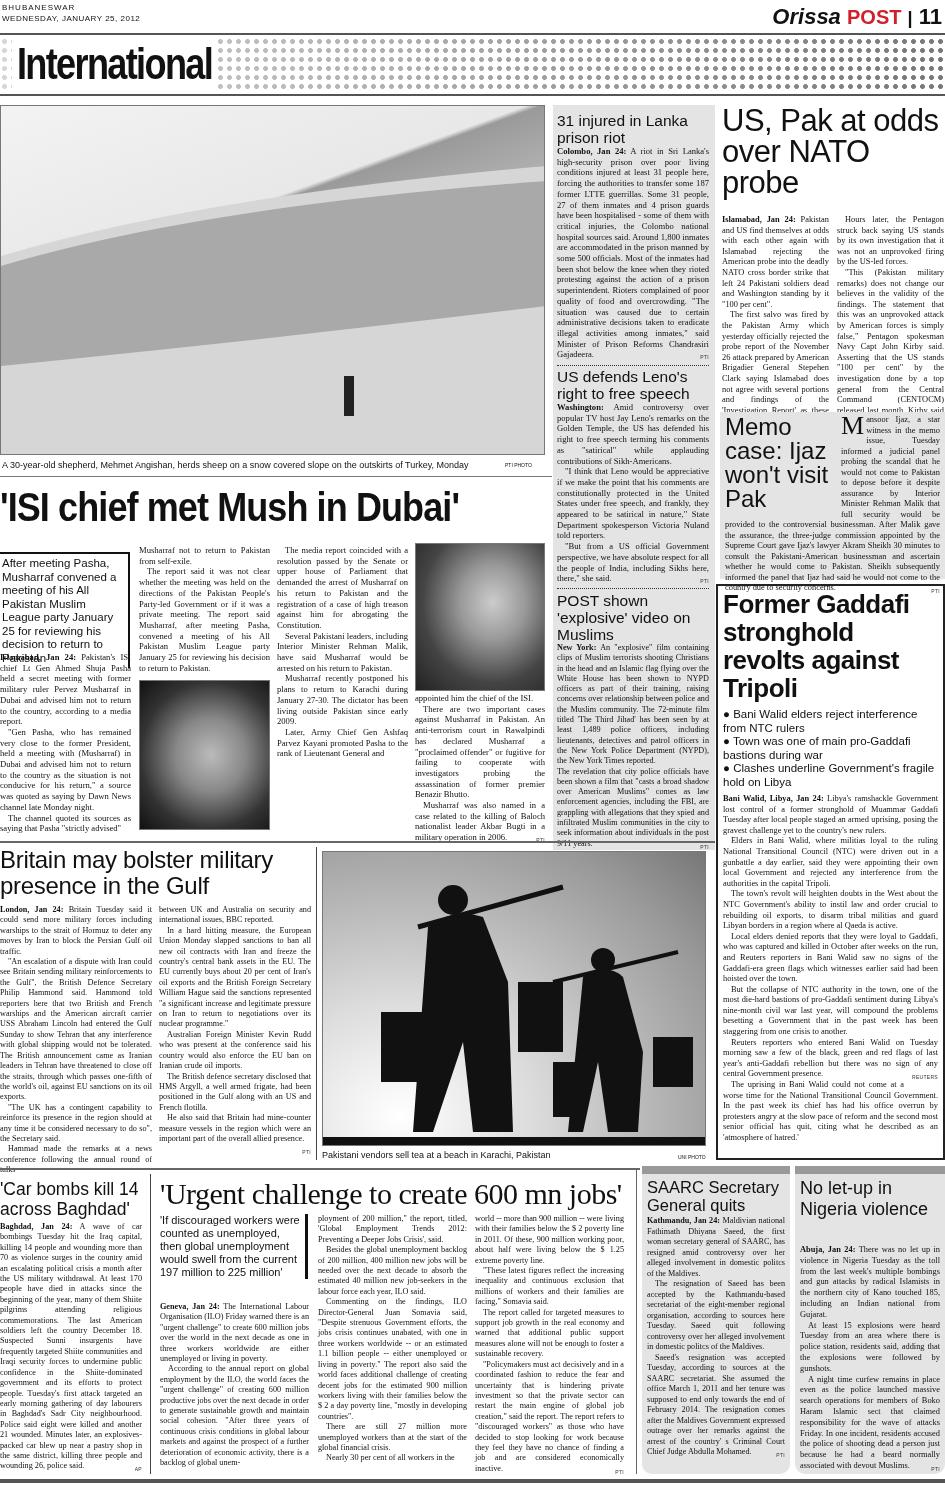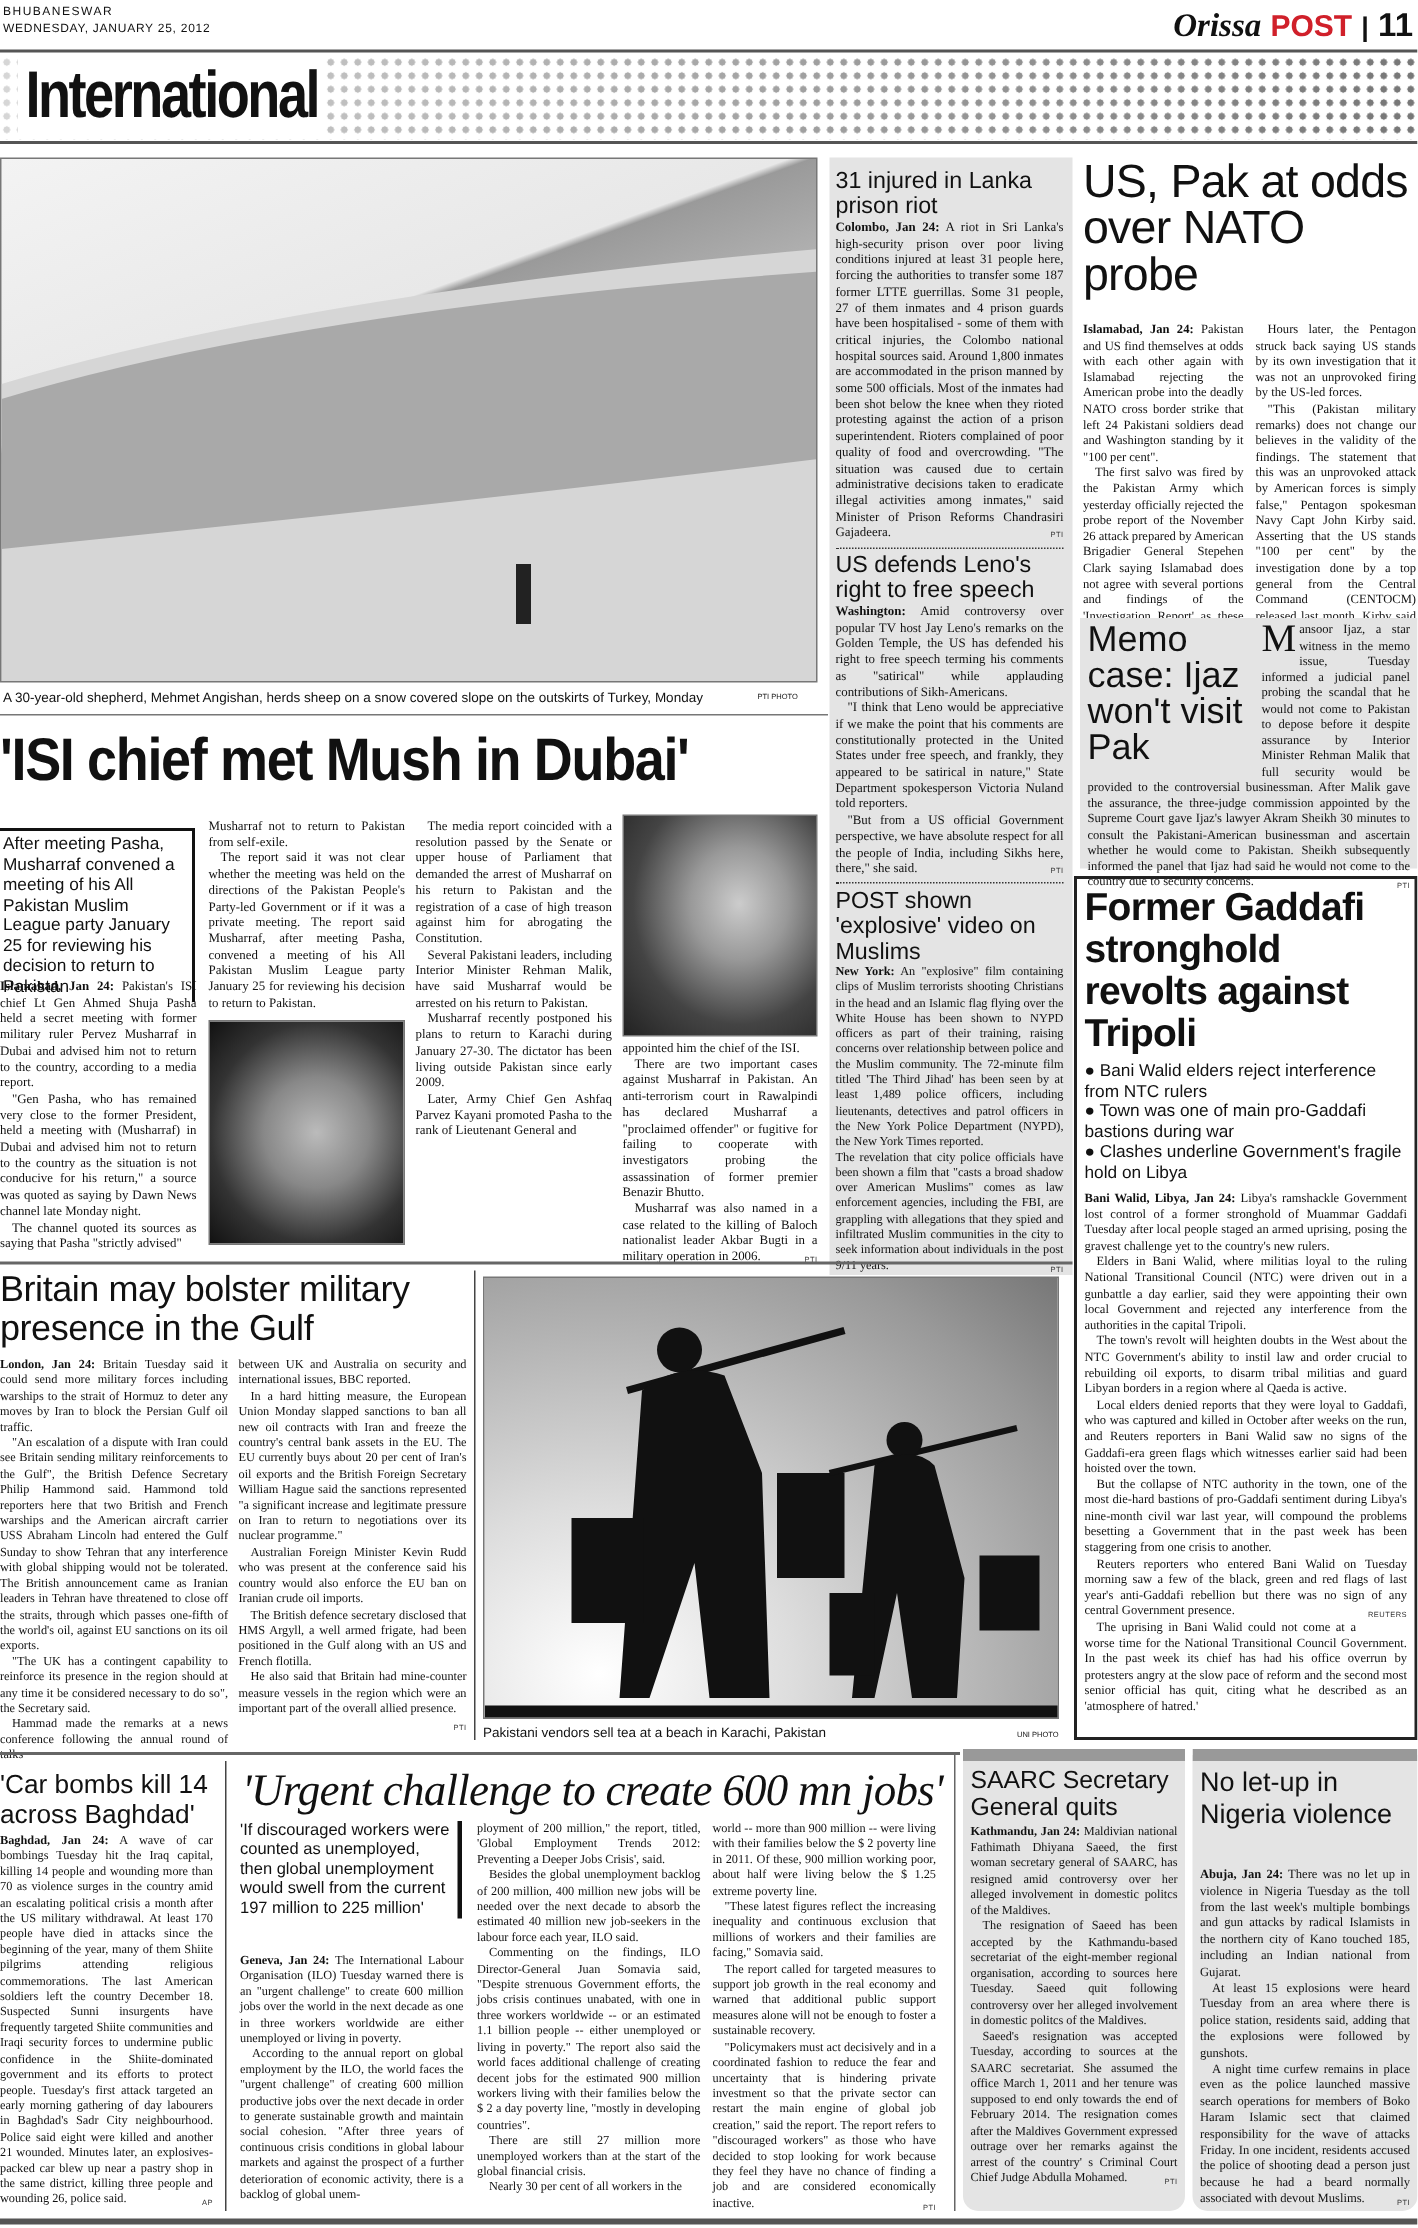--- a/index.html
+++ b/index.html
@@ -26,7 +26,7 @@
   <div class="abs" style="left:2px;top:3px;font-size:8px;letter-spacing:1px">BHUBANESWAR</div>
   <div class="abs" style="left:2px;top:14px;font-size:8px;letter-spacing:.5px">WEDNESDAY, JANUARY 25, 2012</div>
   <div class="abs" style="right:3px;top:4px;font-size:22px;font-weight:bold;white-space:nowrap">
-    <span style="font-family:Liberation Serif, serif;font-style:italic">Orissa</span>
+    <span style="font-family:Liberation Sans, sans-serif;font-style:italic">Orissa</span>
     <span style="color:#d0202a;font-size:20px">POST</span>
     <span style="font-size:18px">|</span>
     <span>11</span>

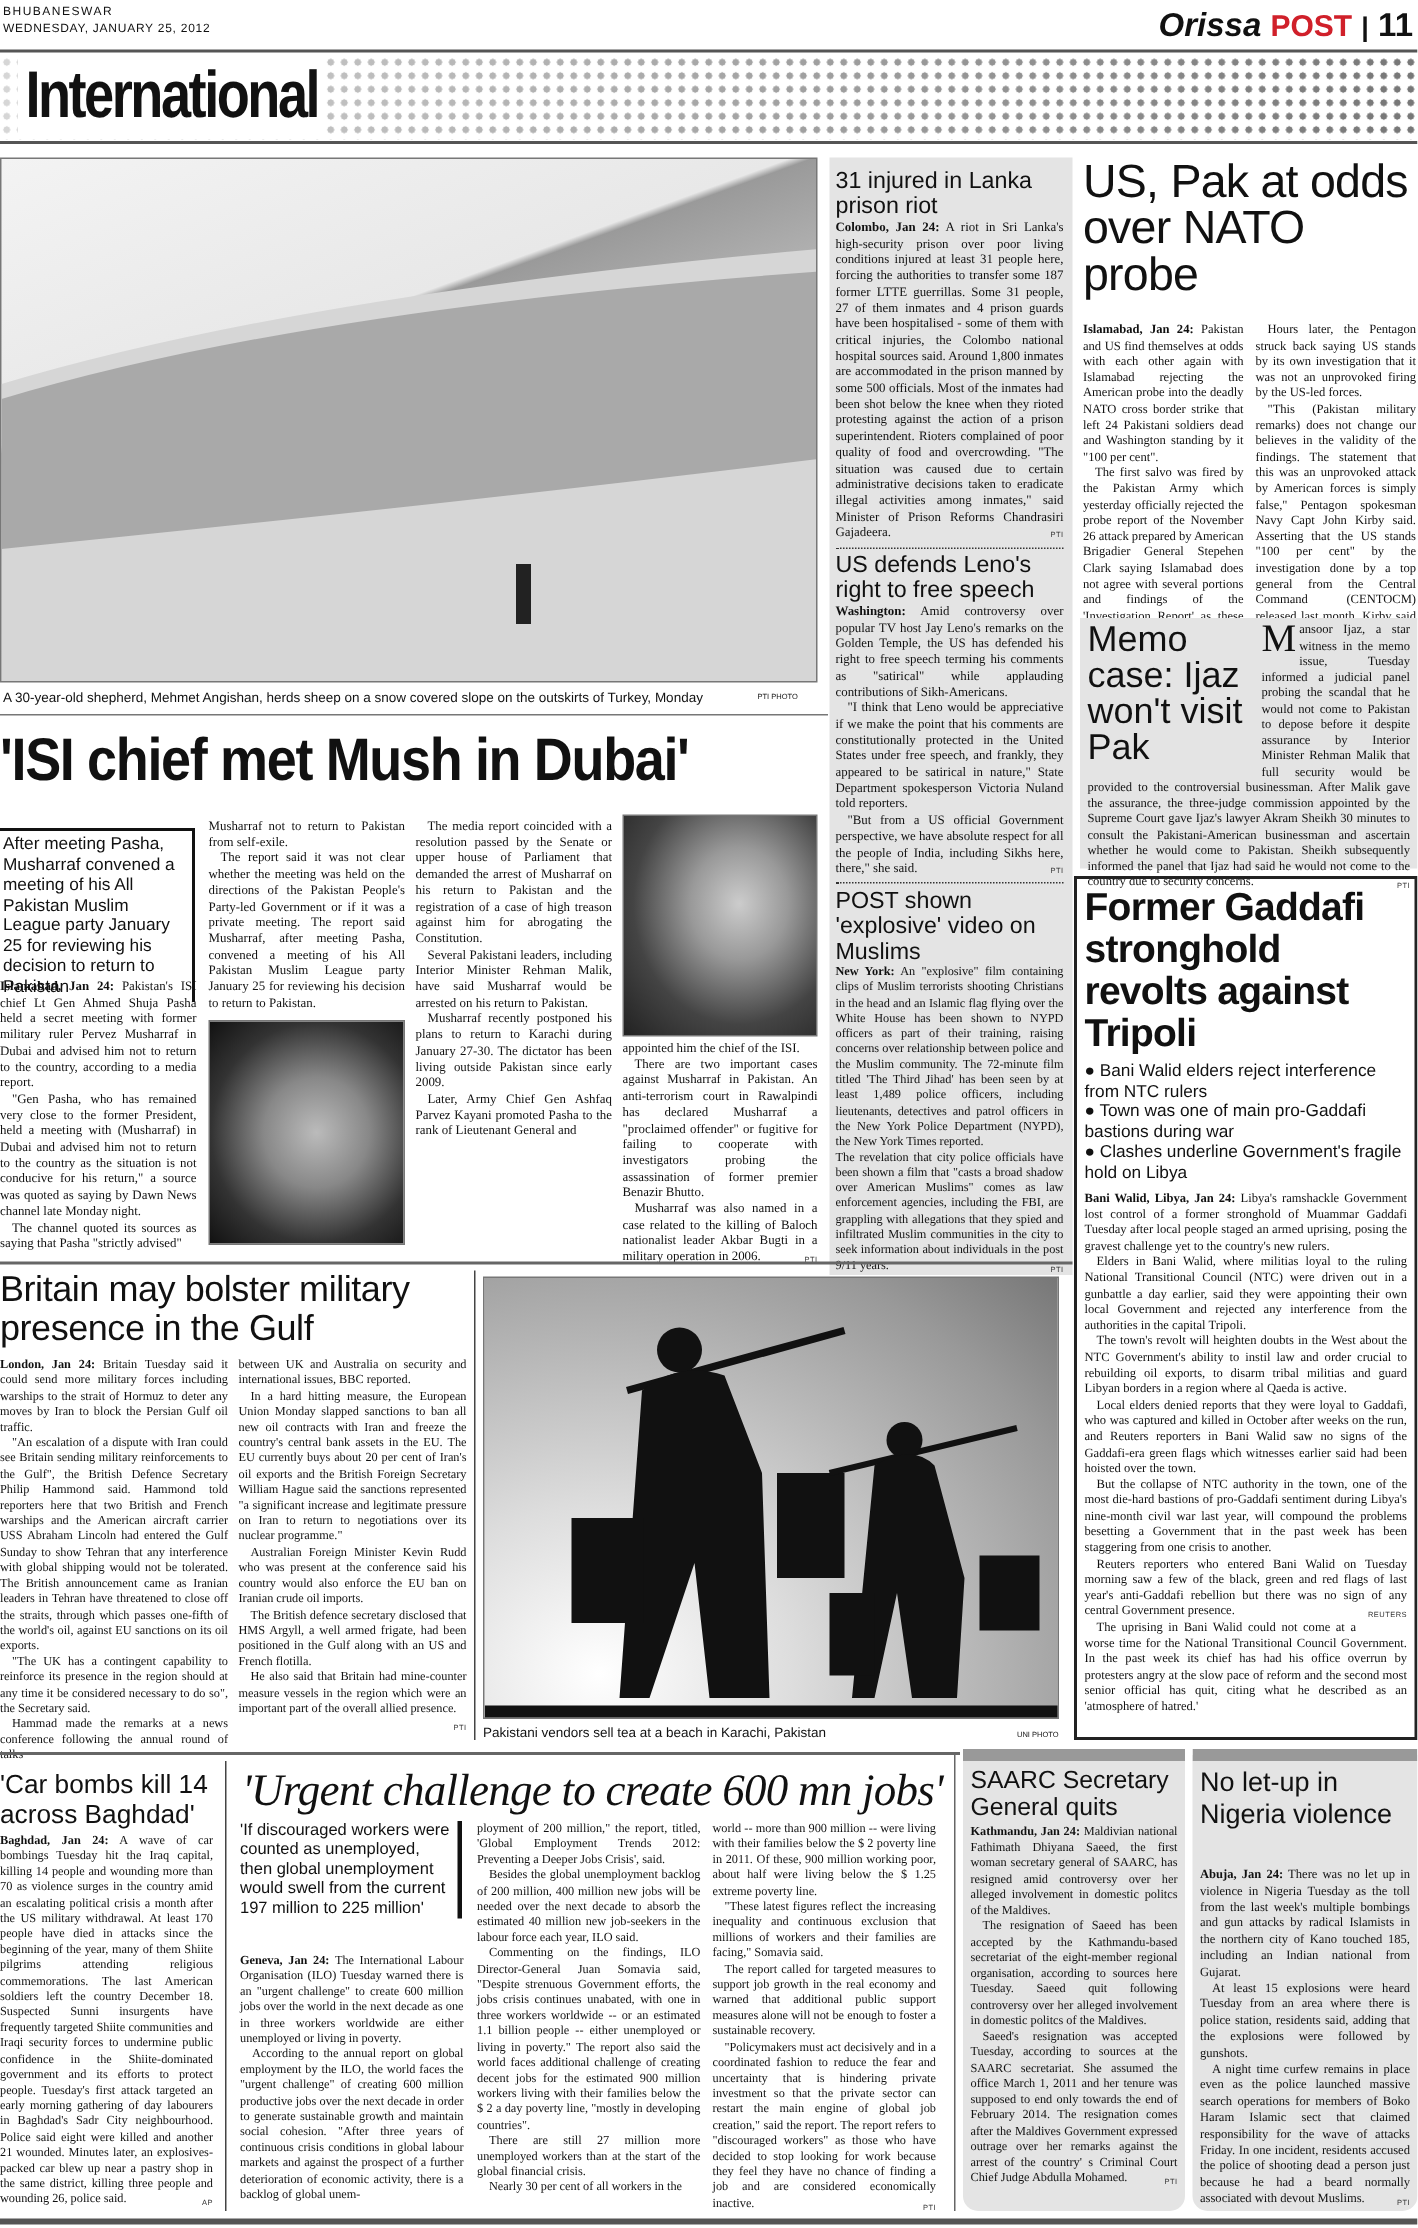--- a/index.html
+++ b/index.html
@@ -186,7 +186,7 @@
 <div class="vr" style="left:150px;top:1174px;height:300px"></div>
 
 <div class="abs" style="left:160px;top:1174px;width:470px">
-  <div style="font-family:'Liberation Serif',serif;font-style:italic;font-size:30px;line-height:40px;letter-spacing:-.5px;text-align:center;white-space:nowrap">'Urgent challenge to create 600 mn jobs'</div>
+  <div style="font-family:'Liberation Serif',serif;font-size:30px;line-height:40px;letter-spacing:-.5px;white-space:nowrap">'Urgent challenge to create 600 mn jobs'</div>
   <div class="abs sans" style="left:0;top:40px;width:148px;font-size:11px;line-height:13px;border-right:3px solid #111;padding-right:4px">'If discouraged workers were counted as unemployed, then global unemployment would swell from the current 197 million to 225 million'</div>
   <div class="abs body" style="left:0;top:128px;width:149px;font-size:8.2px;line-height:10.4px">
     <p class="first"><span class="dl">Geneva, Jan 24:</span> <span>The International Labour Organisation (ILO) Tuesday warned there is an "urgent challenge" to create 600 million jobs over the world in the next decade as one in three workers worldwide are either unemployed or living in poverty.</span></p>

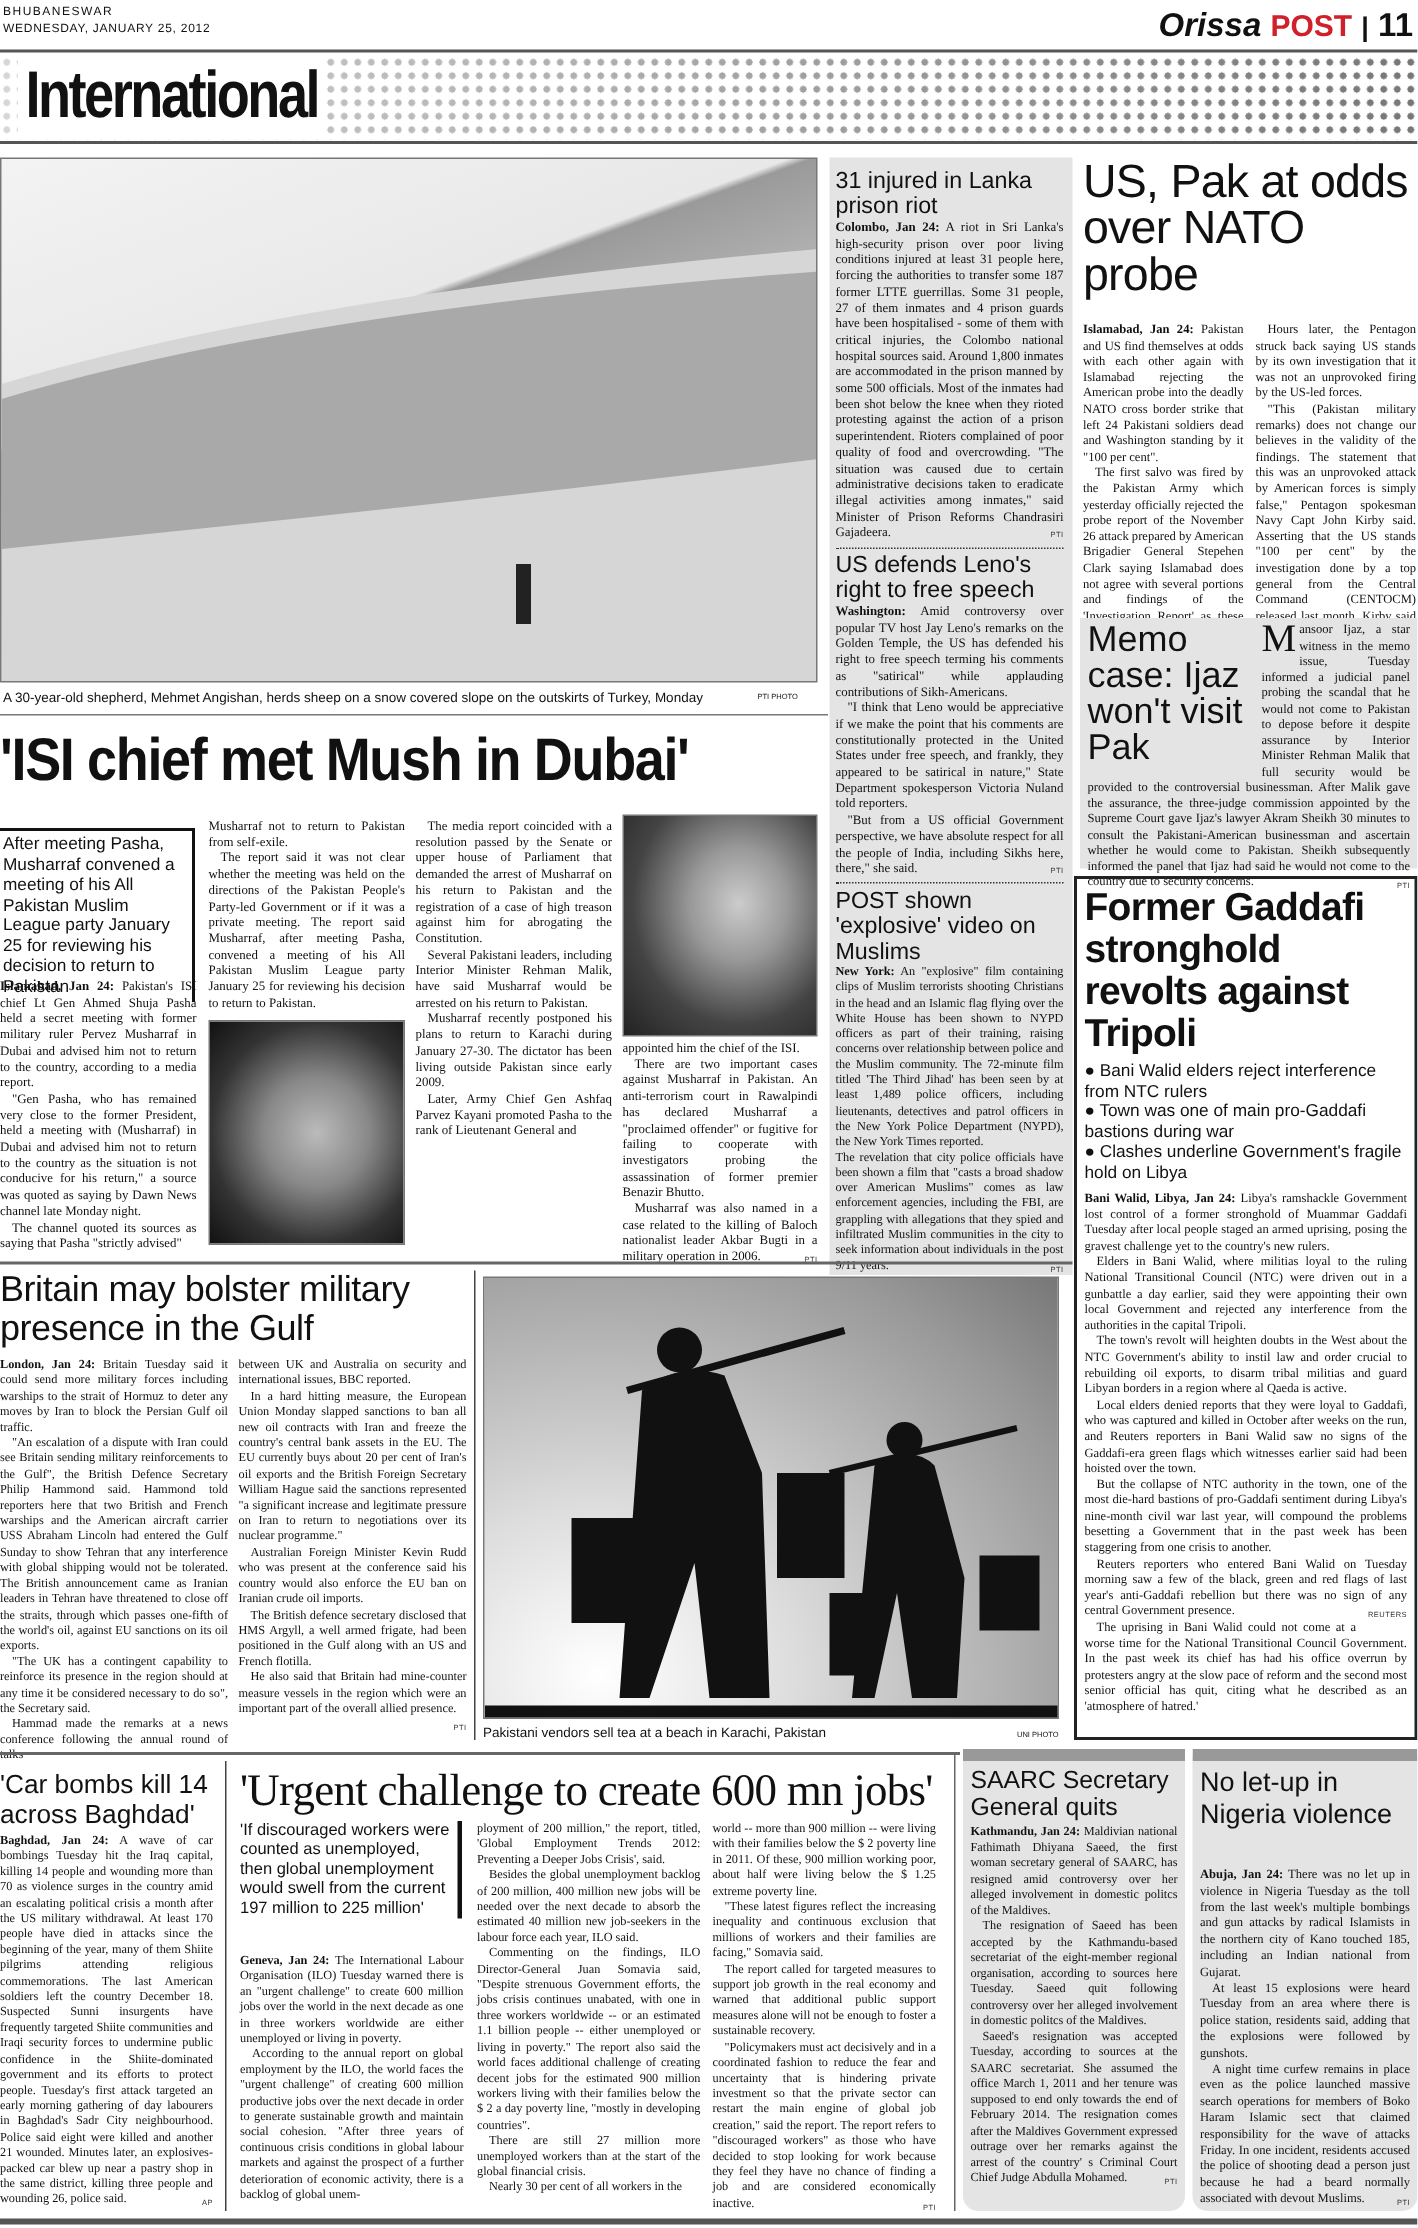--- a/index.html
+++ b/index.html
@@ -189,7 +189,7 @@
   <div style="font-family:'Liberation Serif',serif;font-size:30px;line-height:40px;letter-spacing:-.5px;white-space:nowrap">'Urgent challenge to create 600 mn jobs'</div>
   <div class="abs sans" style="left:0;top:40px;width:148px;font-size:11px;line-height:13px;border-right:3px solid #111;padding-right:4px">'If discouraged workers were counted as unemployed, then global unemployment would swell from the current 197 million to 225 million'</div>
   <div class="abs body" style="left:0;top:128px;width:149px;font-size:8.2px;line-height:10.4px">
-    <p class="first"><span class="dl">Geneva, Jan 24:</span> <span>The International Labour Organisation (ILO) Tuesday warned there is an "urgent challenge" to create 600 million jobs over the world in the next decade as one in three workers worldwide are either unemployed or living in poverty.</span></p>
+    <p class="first"><span class="dl">Geneva, Jan 24:</span> <span>The International Labour Organisation (ILO) Friday warned there is an "urgent challenge" to create 600 million jobs over the world in the next decade as one in three workers worldwide are either unemployed or living in poverty.</span></p>
     <p>According to the annual report on global employment by the ILO, the world faces the "urgent challenge" of creating 600 million productive jobs over the next decade in order to generate sustainable growth and maintain social cohesion. "After three years of continuous crisis conditions in global labour markets and against the prospect of a further deterioration of economic activity, there is a backlog of global unem-</p>
   </div>
   <div class="abs body" style="left:158px;top:40px;width:149px;font-size:8.2px;line-height:10.4px">

